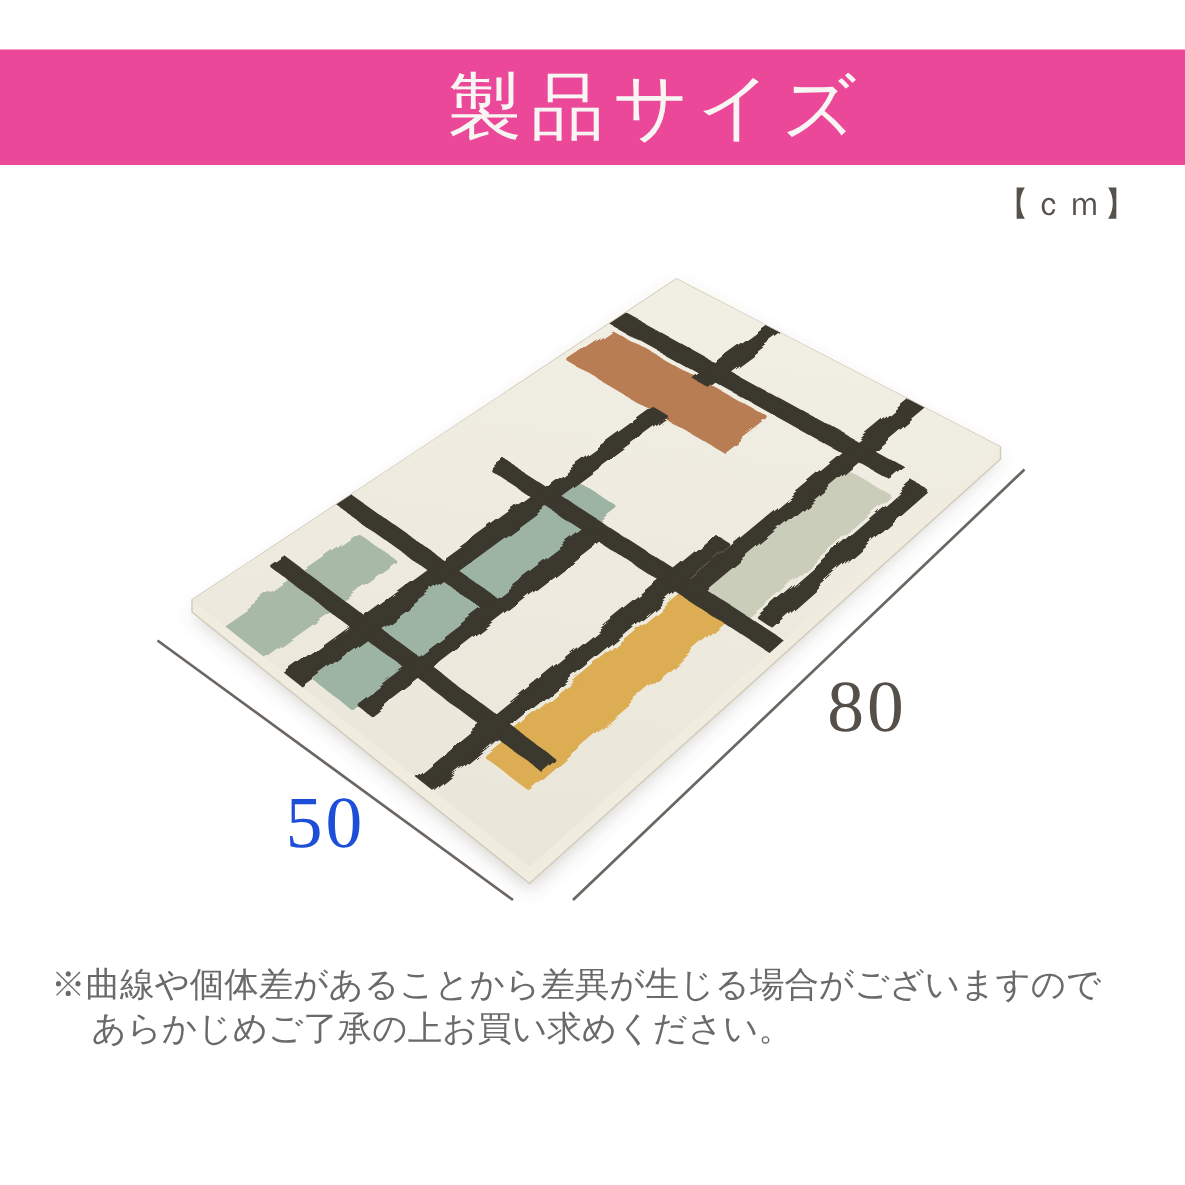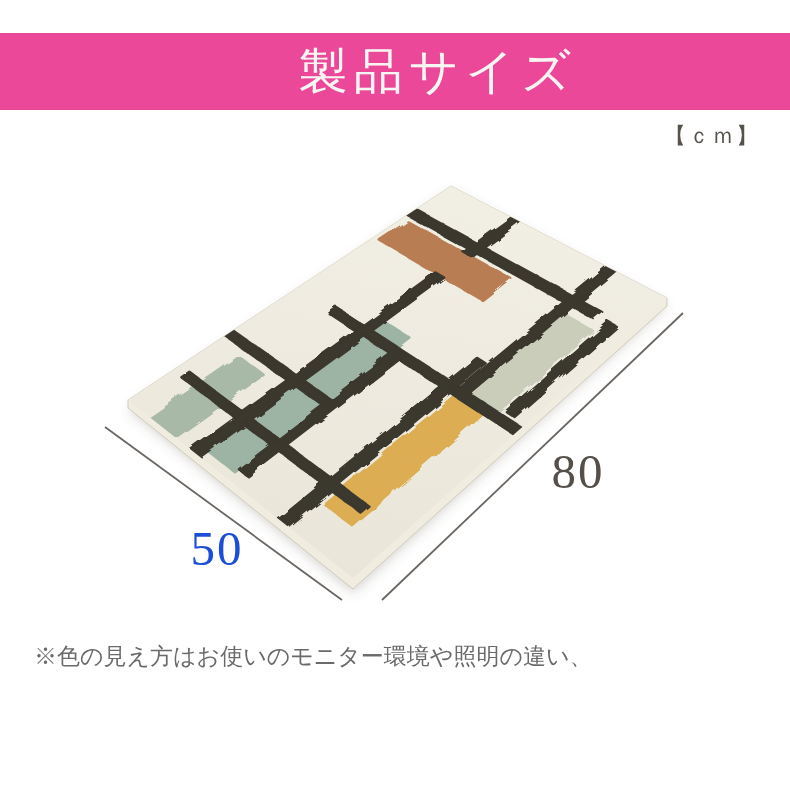--- a/index.html
+++ b/index.html
@@ -88,6 +88,7 @@
 <div class="dim-label depth" style="color: #1d4ed8;">50</div>
 
 <div class="notes" style="color: rgb(106, 106, 106);">
+  <p>※曲線や個体差があることから差異が生じる場合がございますので</p>
   <p>※色の見え方はお使いのモニター環境や照明の違い、</p>
 </div>
 

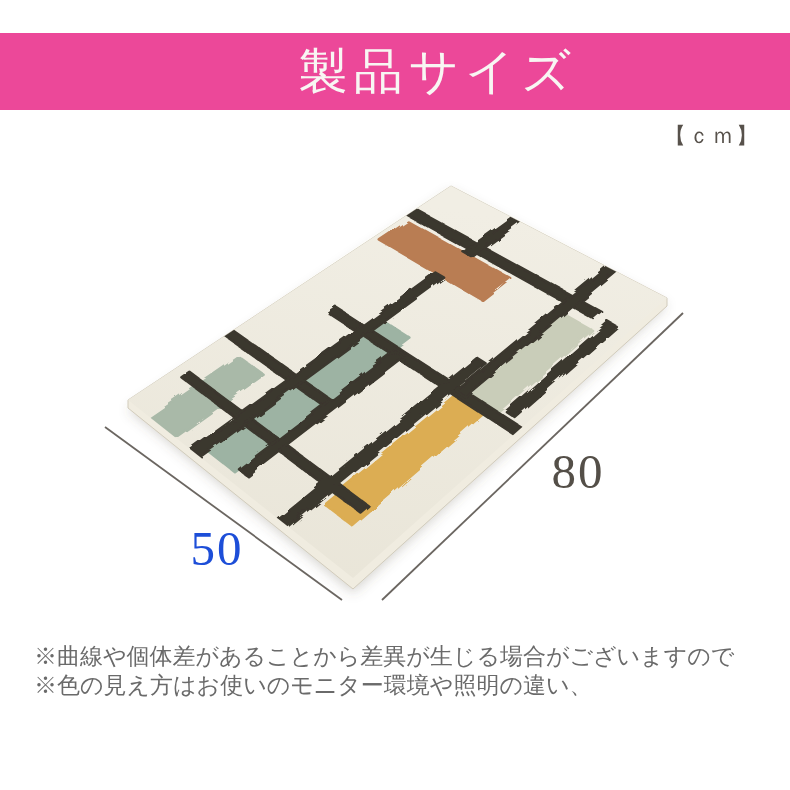--- a/index.html
+++ b/index.html
@@ -89,6 +89,7 @@
 
 <div class="notes" style="color: rgb(106, 106, 106);">
   <p>※曲線や個体差があることから差異が生じる場合がございますので</p>
+  <p class="indent">あらかじめご了承の上お買い求めください。</p>
   <p>※色の見え方はお使いのモニター環境や照明の違い、</p>
 </div>
 

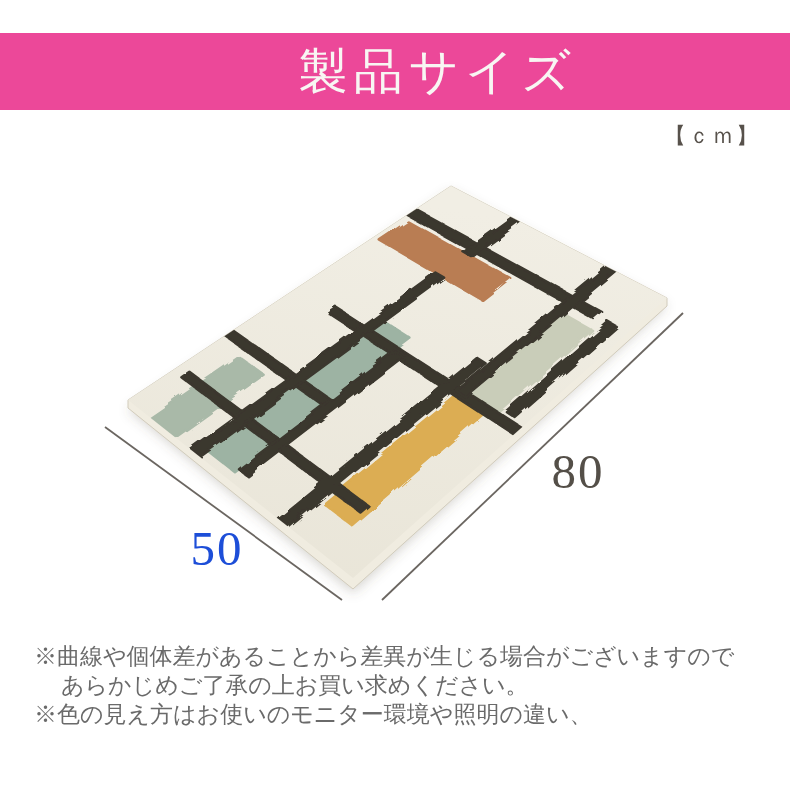--- a/index.html
+++ b/index.html
@@ -90,7 +90,6 @@
 <div class="notes" style="color: rgb(106, 106, 106);">
   <p>※曲線や個体差があることから差異が生じる場合がございますので</p>
   <p class="indent">あらかじめご了承の上お買い求めください。</p>
-  <p>※色の見え方はお使いのモニター環境や照明の違い、</p>
 </div>
 
 </body></html>

